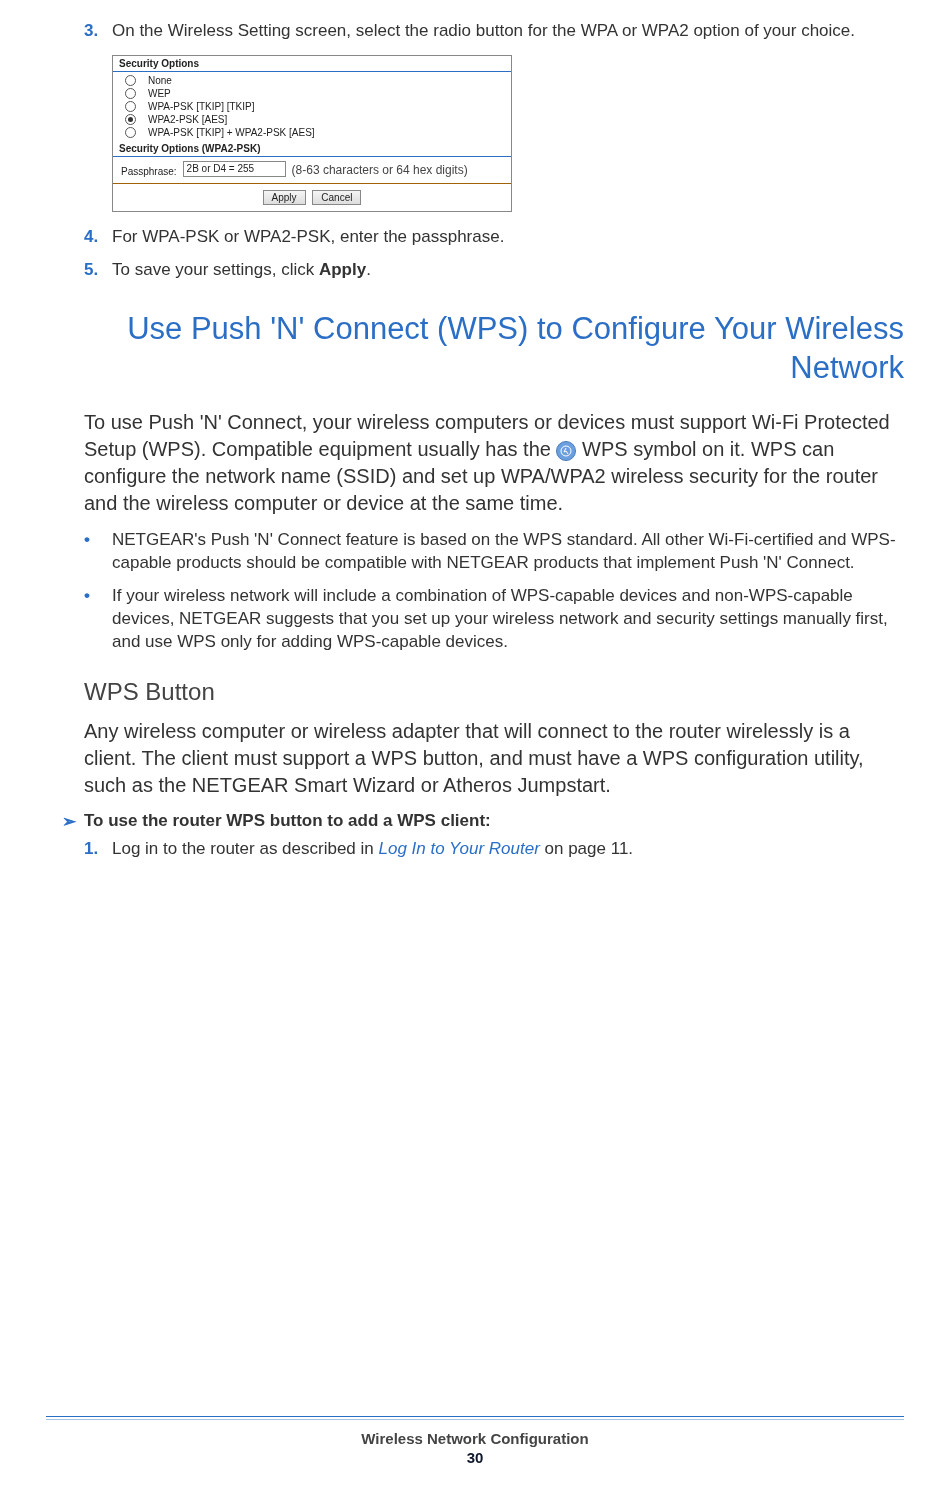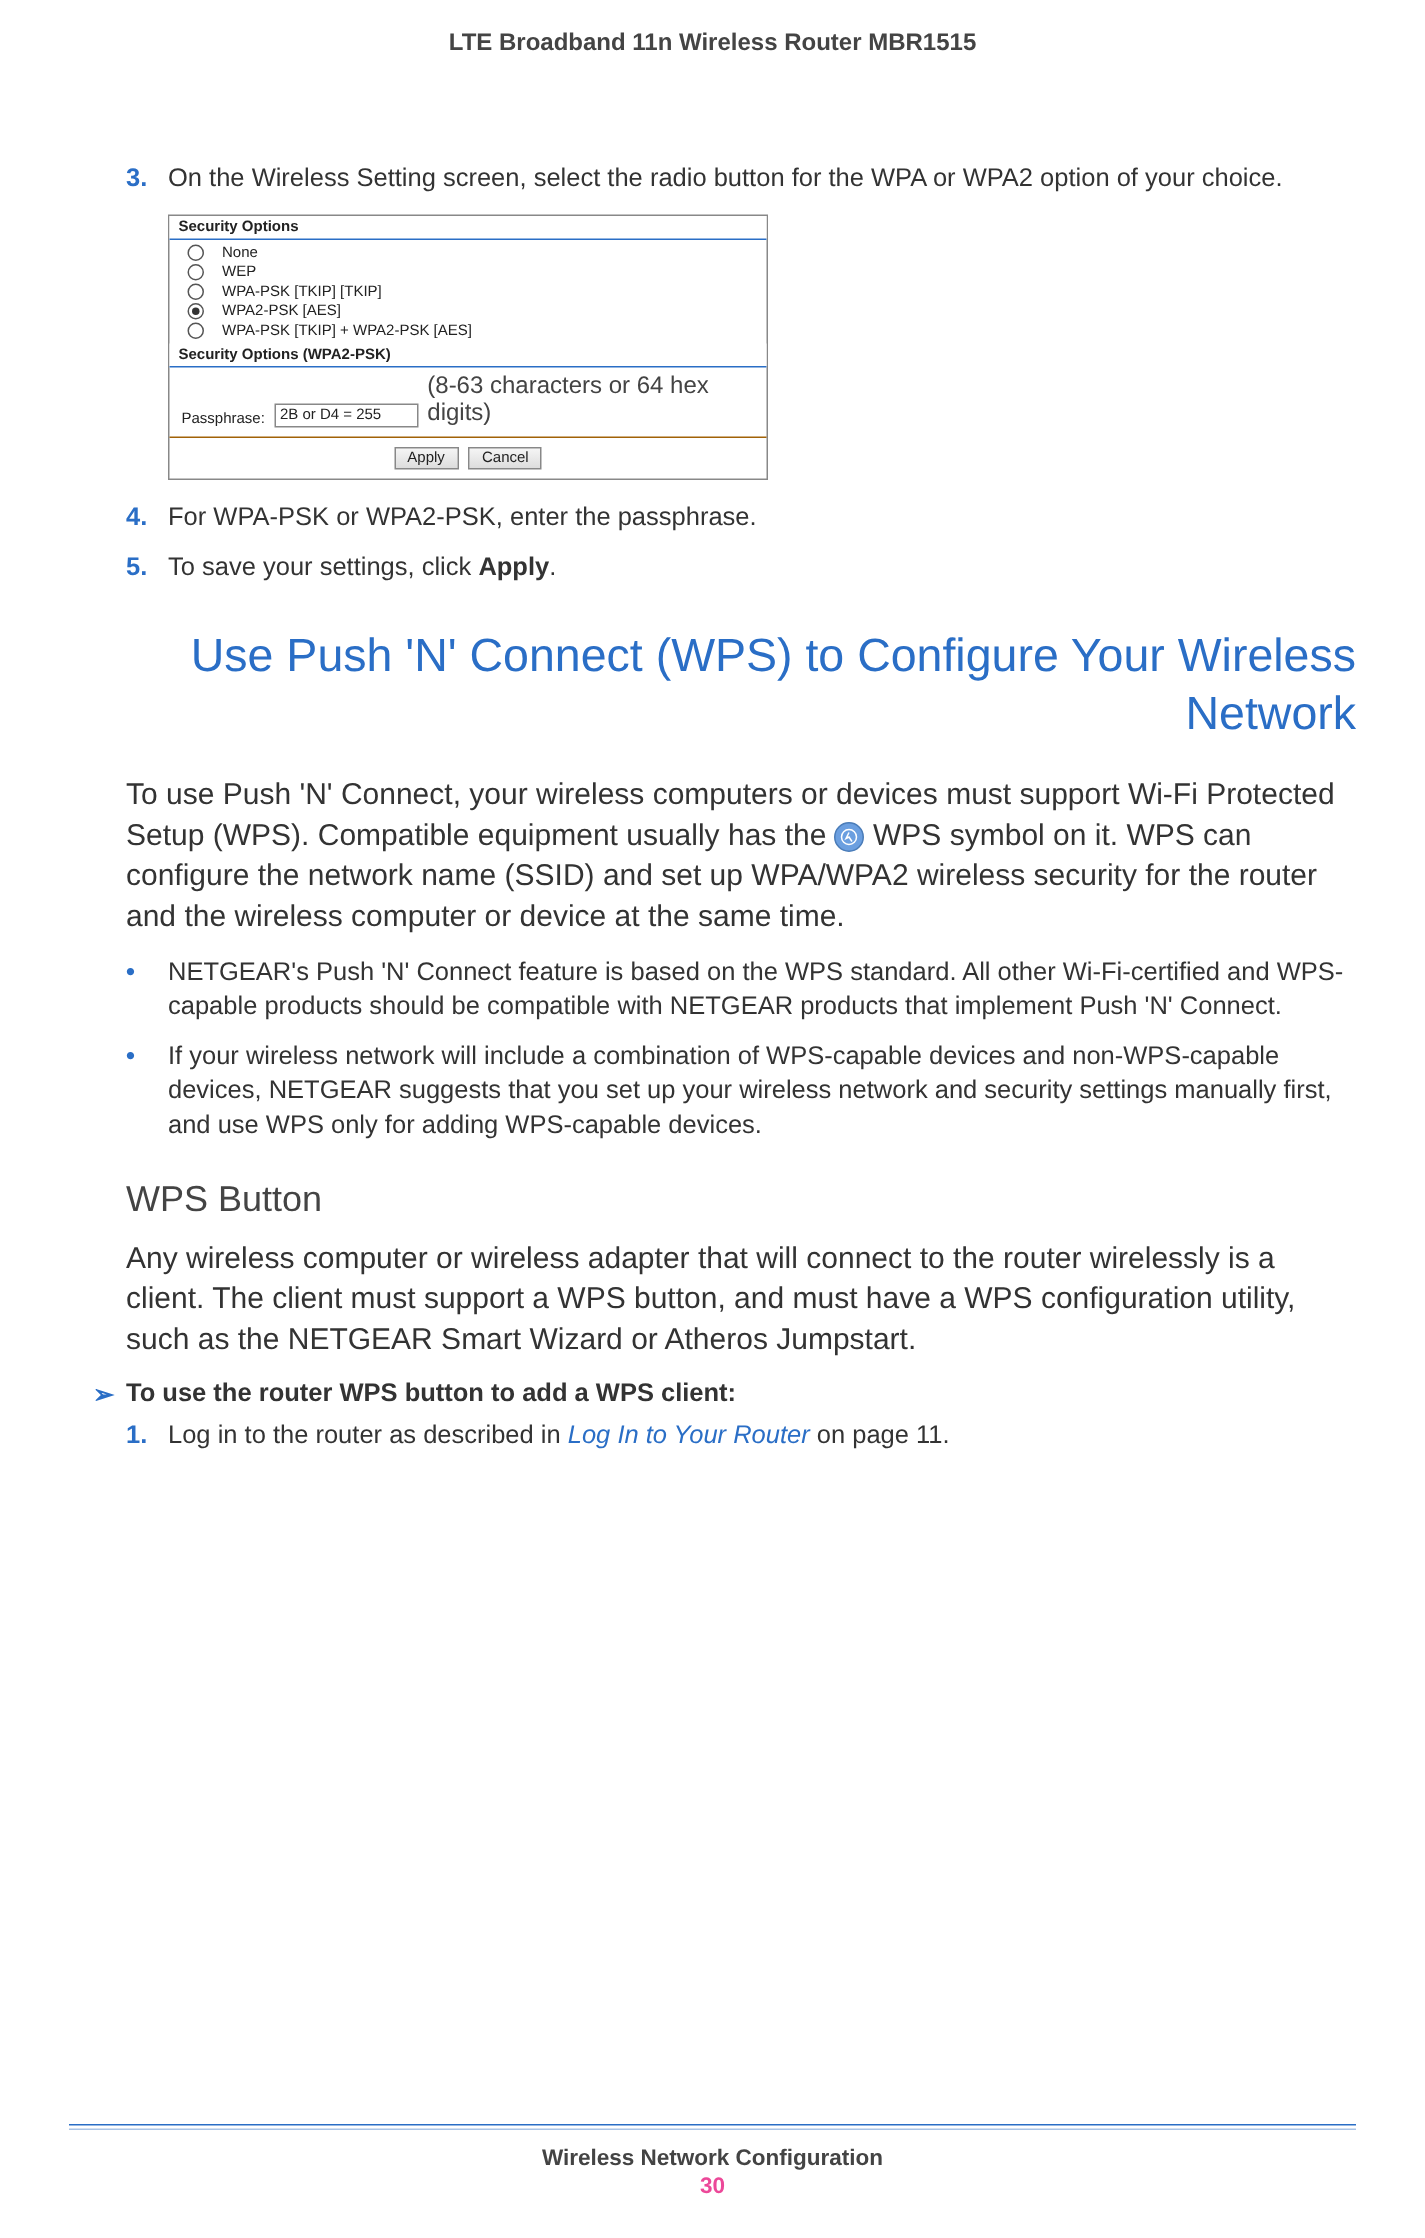--- a/index.html
+++ b/index.html
@@ -216,7 +216,6 @@
 <body>
 
 <div class="page">
-  <div class="doc-header">LTE Broadband 11n Wireless Router MBR1515</div>
 
   <div class="content">
 

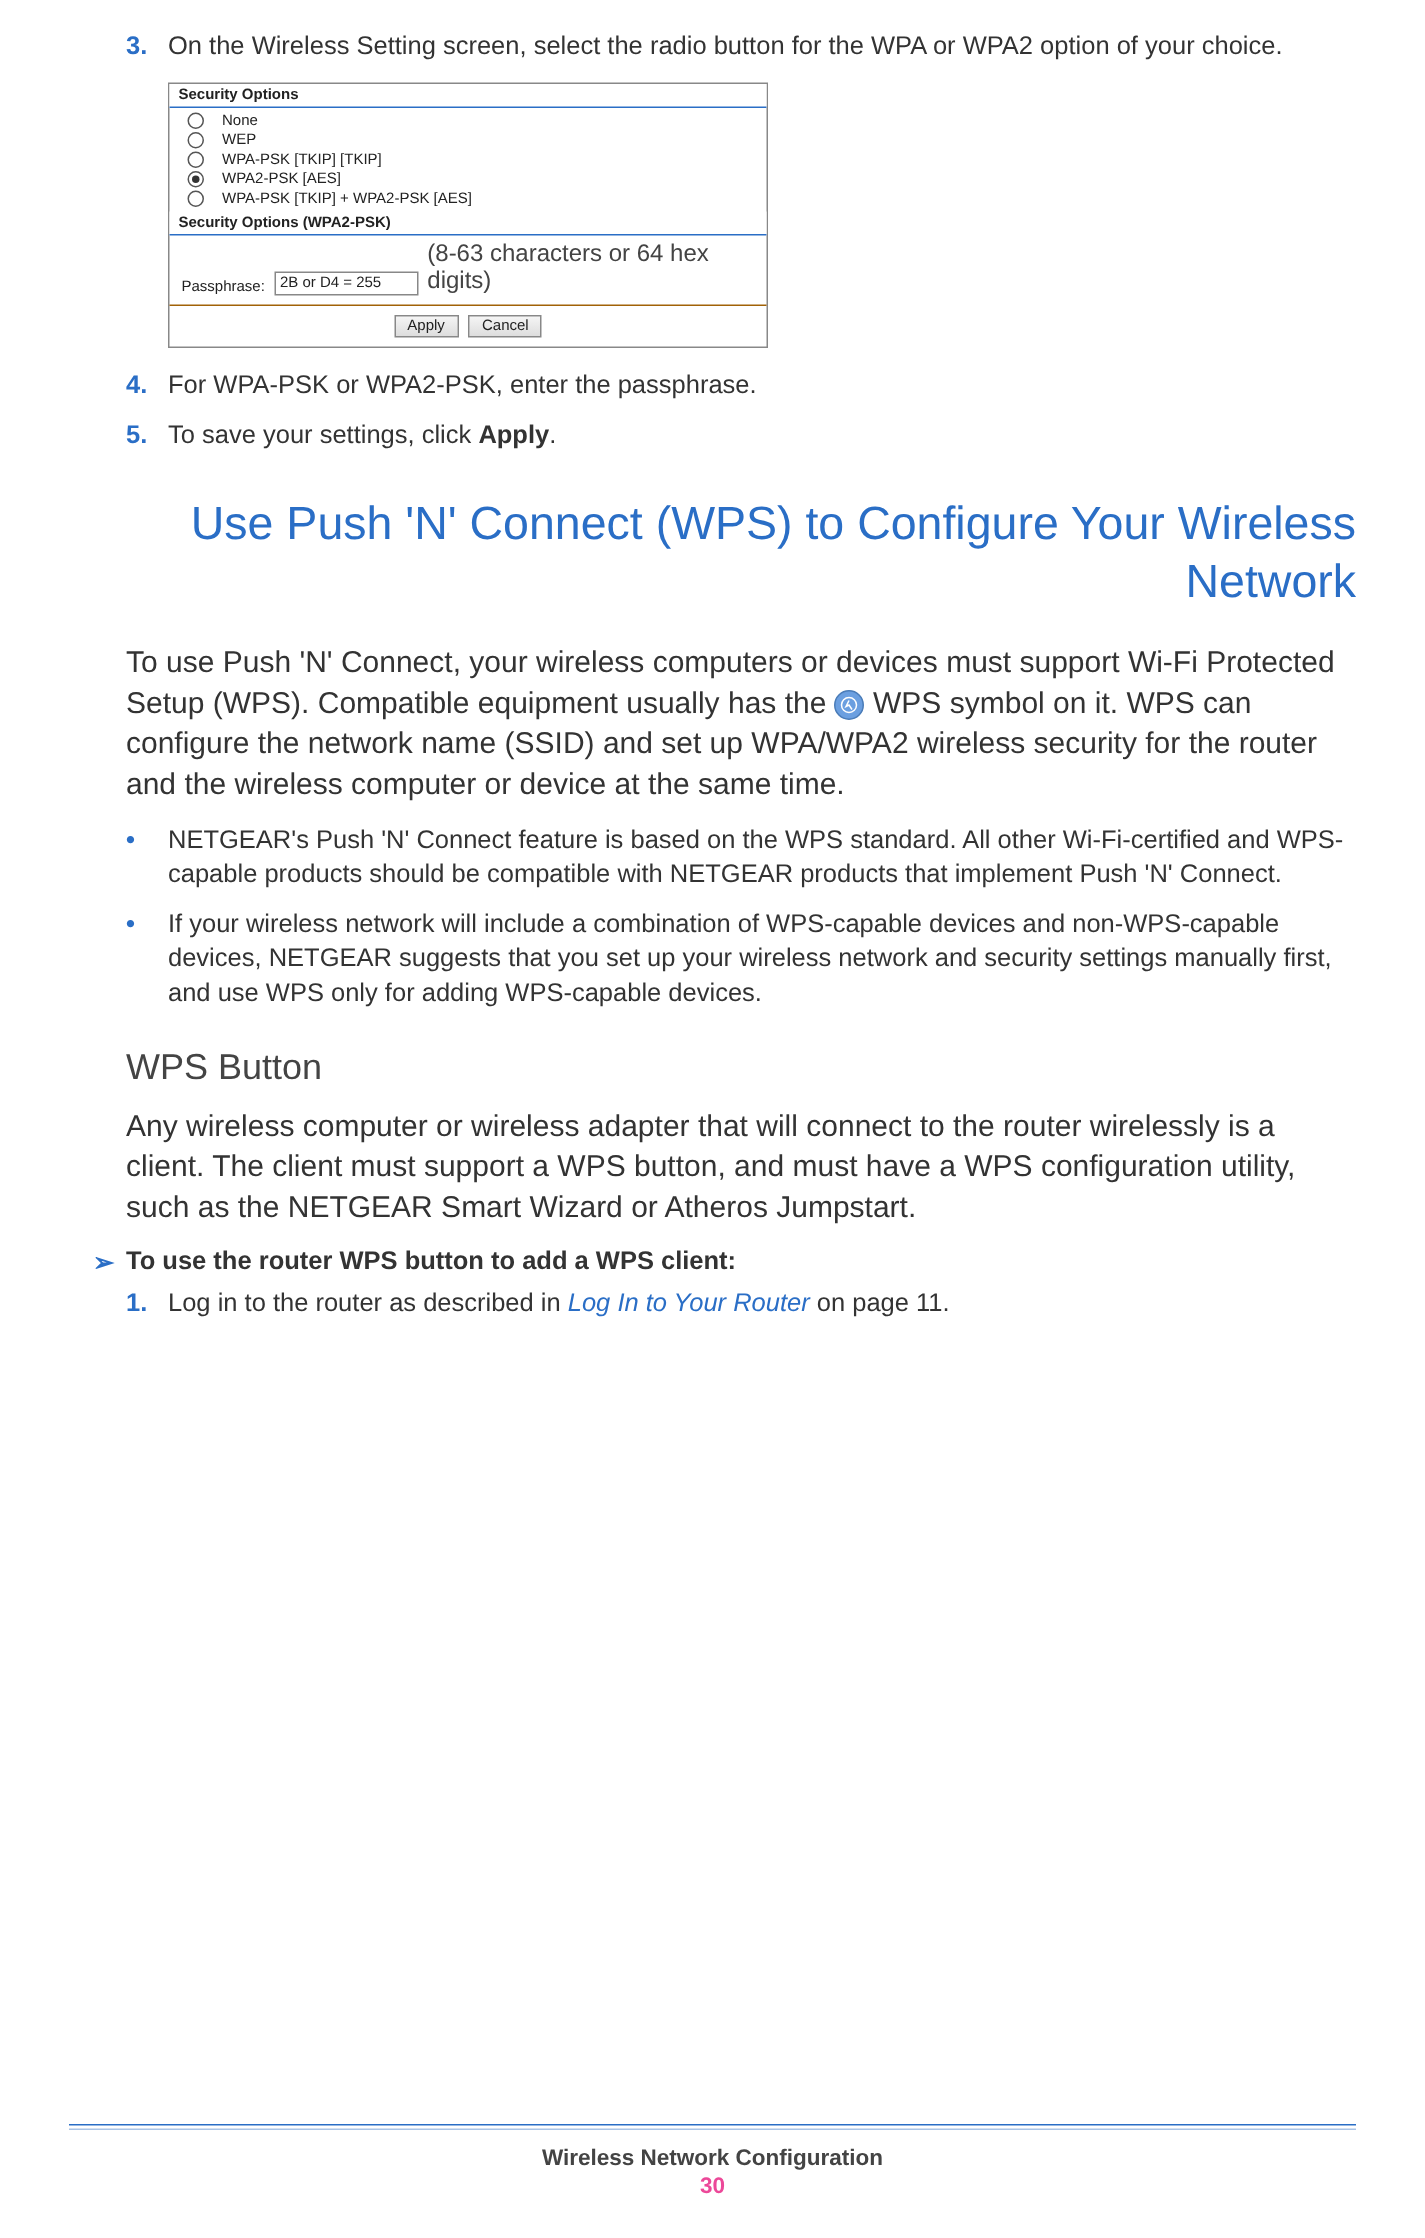--- a/index.html
+++ b/index.html
@@ -104,7 +104,7 @@
     line-height: 14px;
   }
   .passhint {
-    font-size: 16px;
+    font-size: 12px;
     color: #444;
   }
   .sec-buttons {

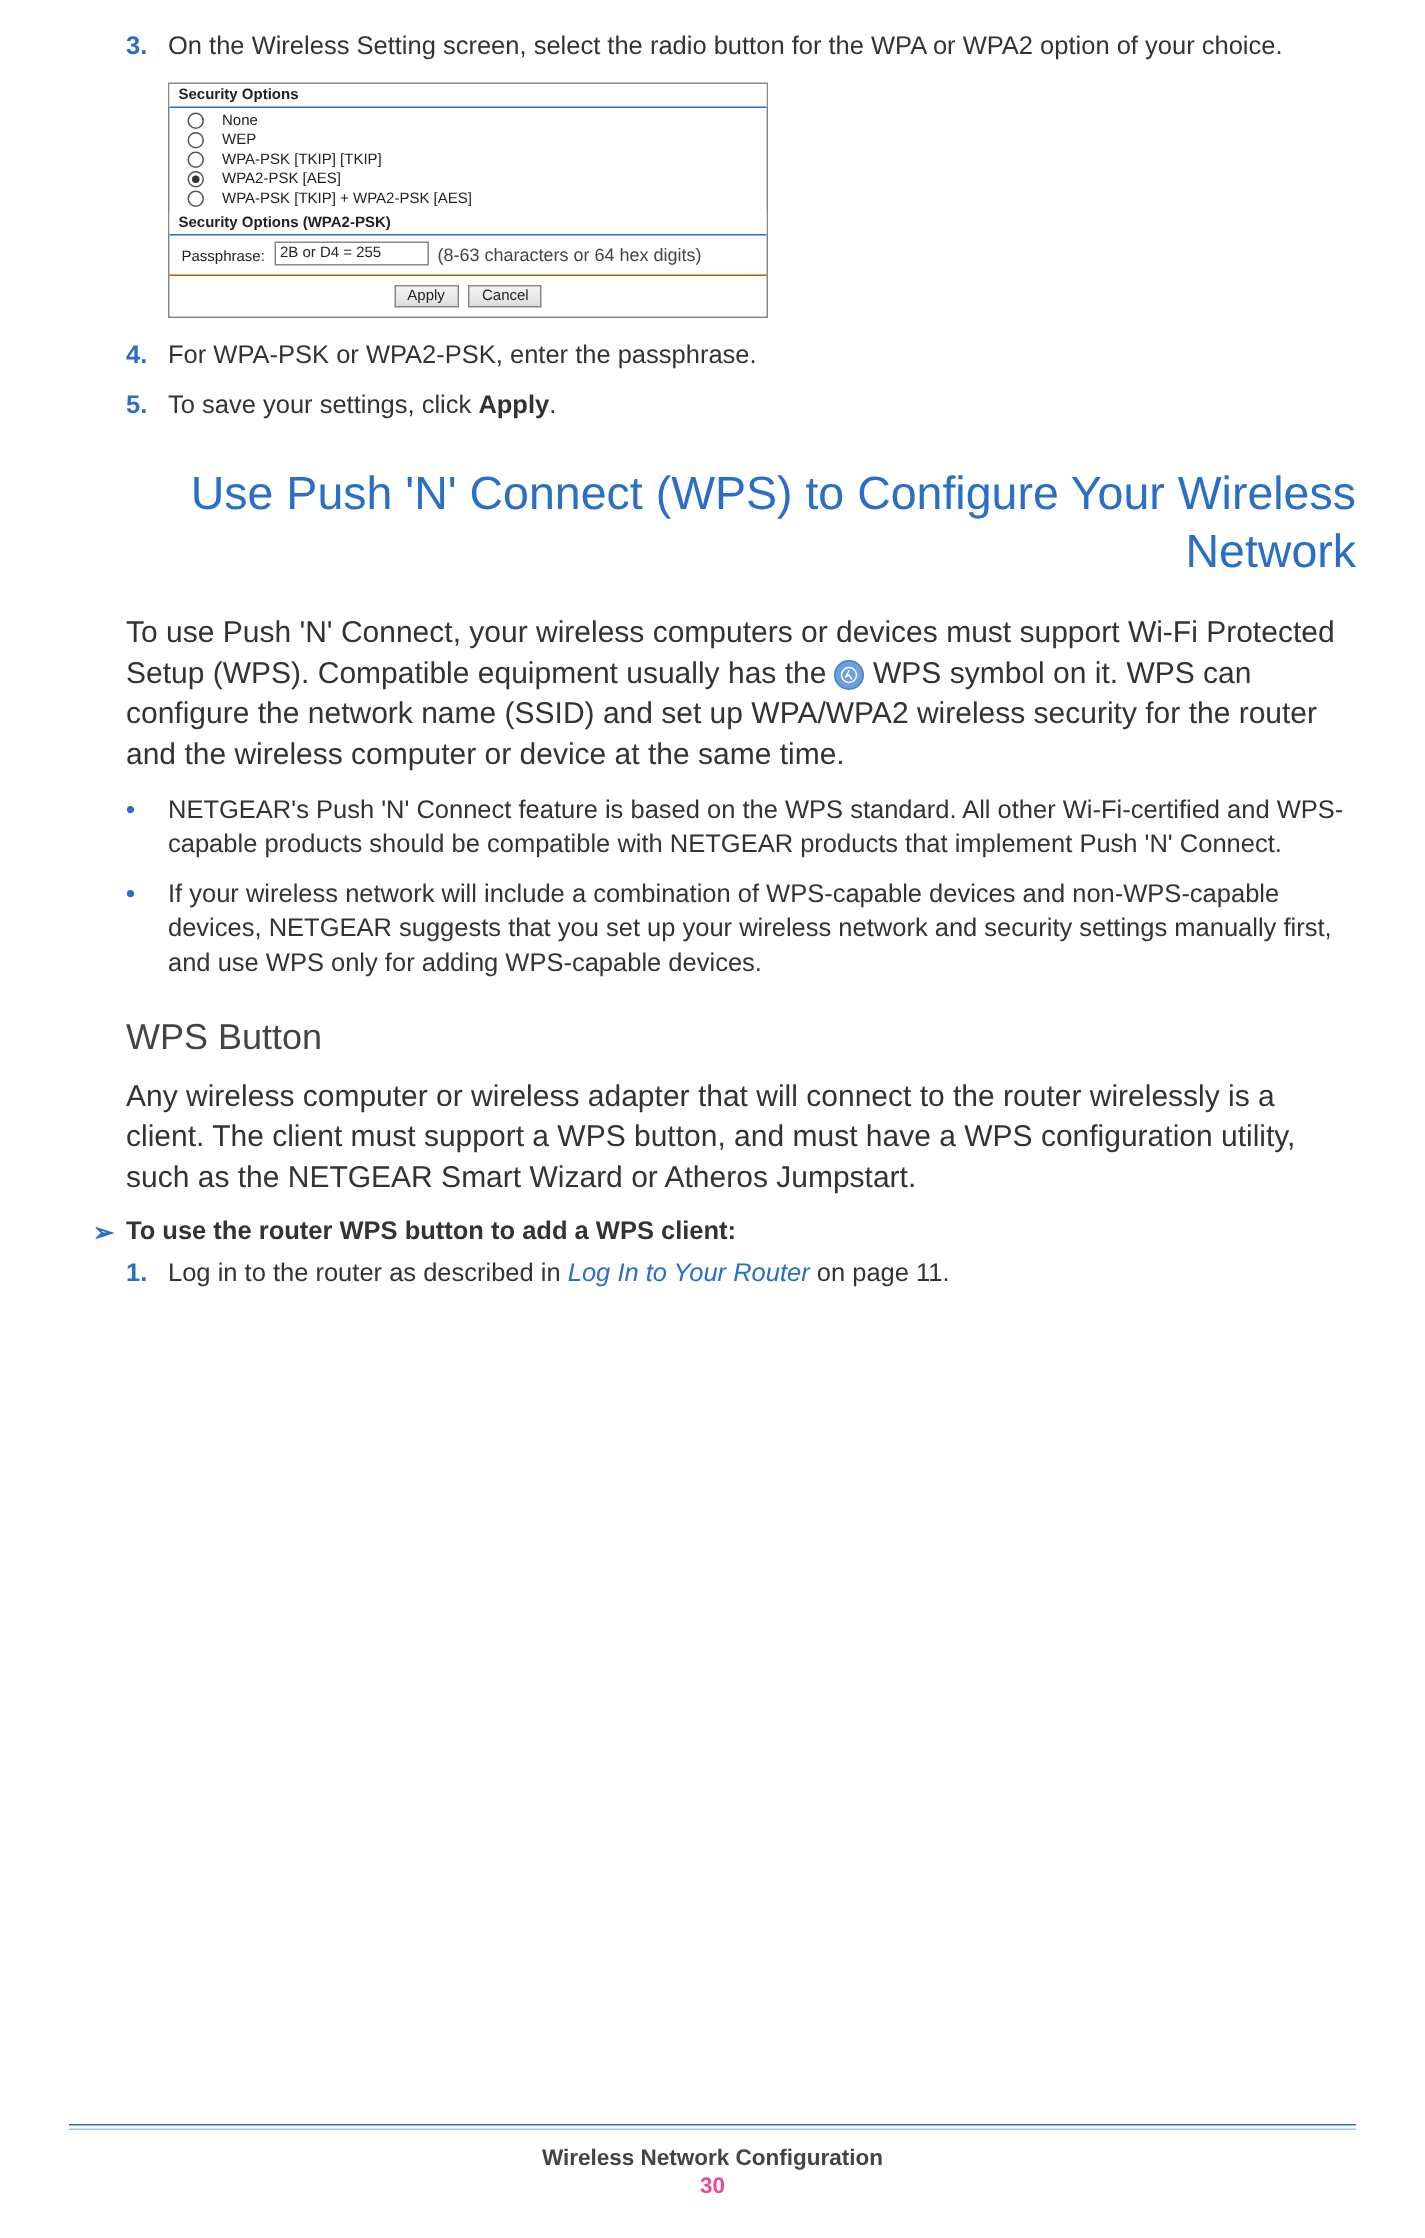--- a/index.html
+++ b/index.html
@@ -206,7 +206,7 @@
     font-size: 15px;
   }
   .footer-page {
-    color: #ec4899;
+    color: #0f172a;
     font-weight: bold;
     font-size: 15px;
     margin-top: 2px;

